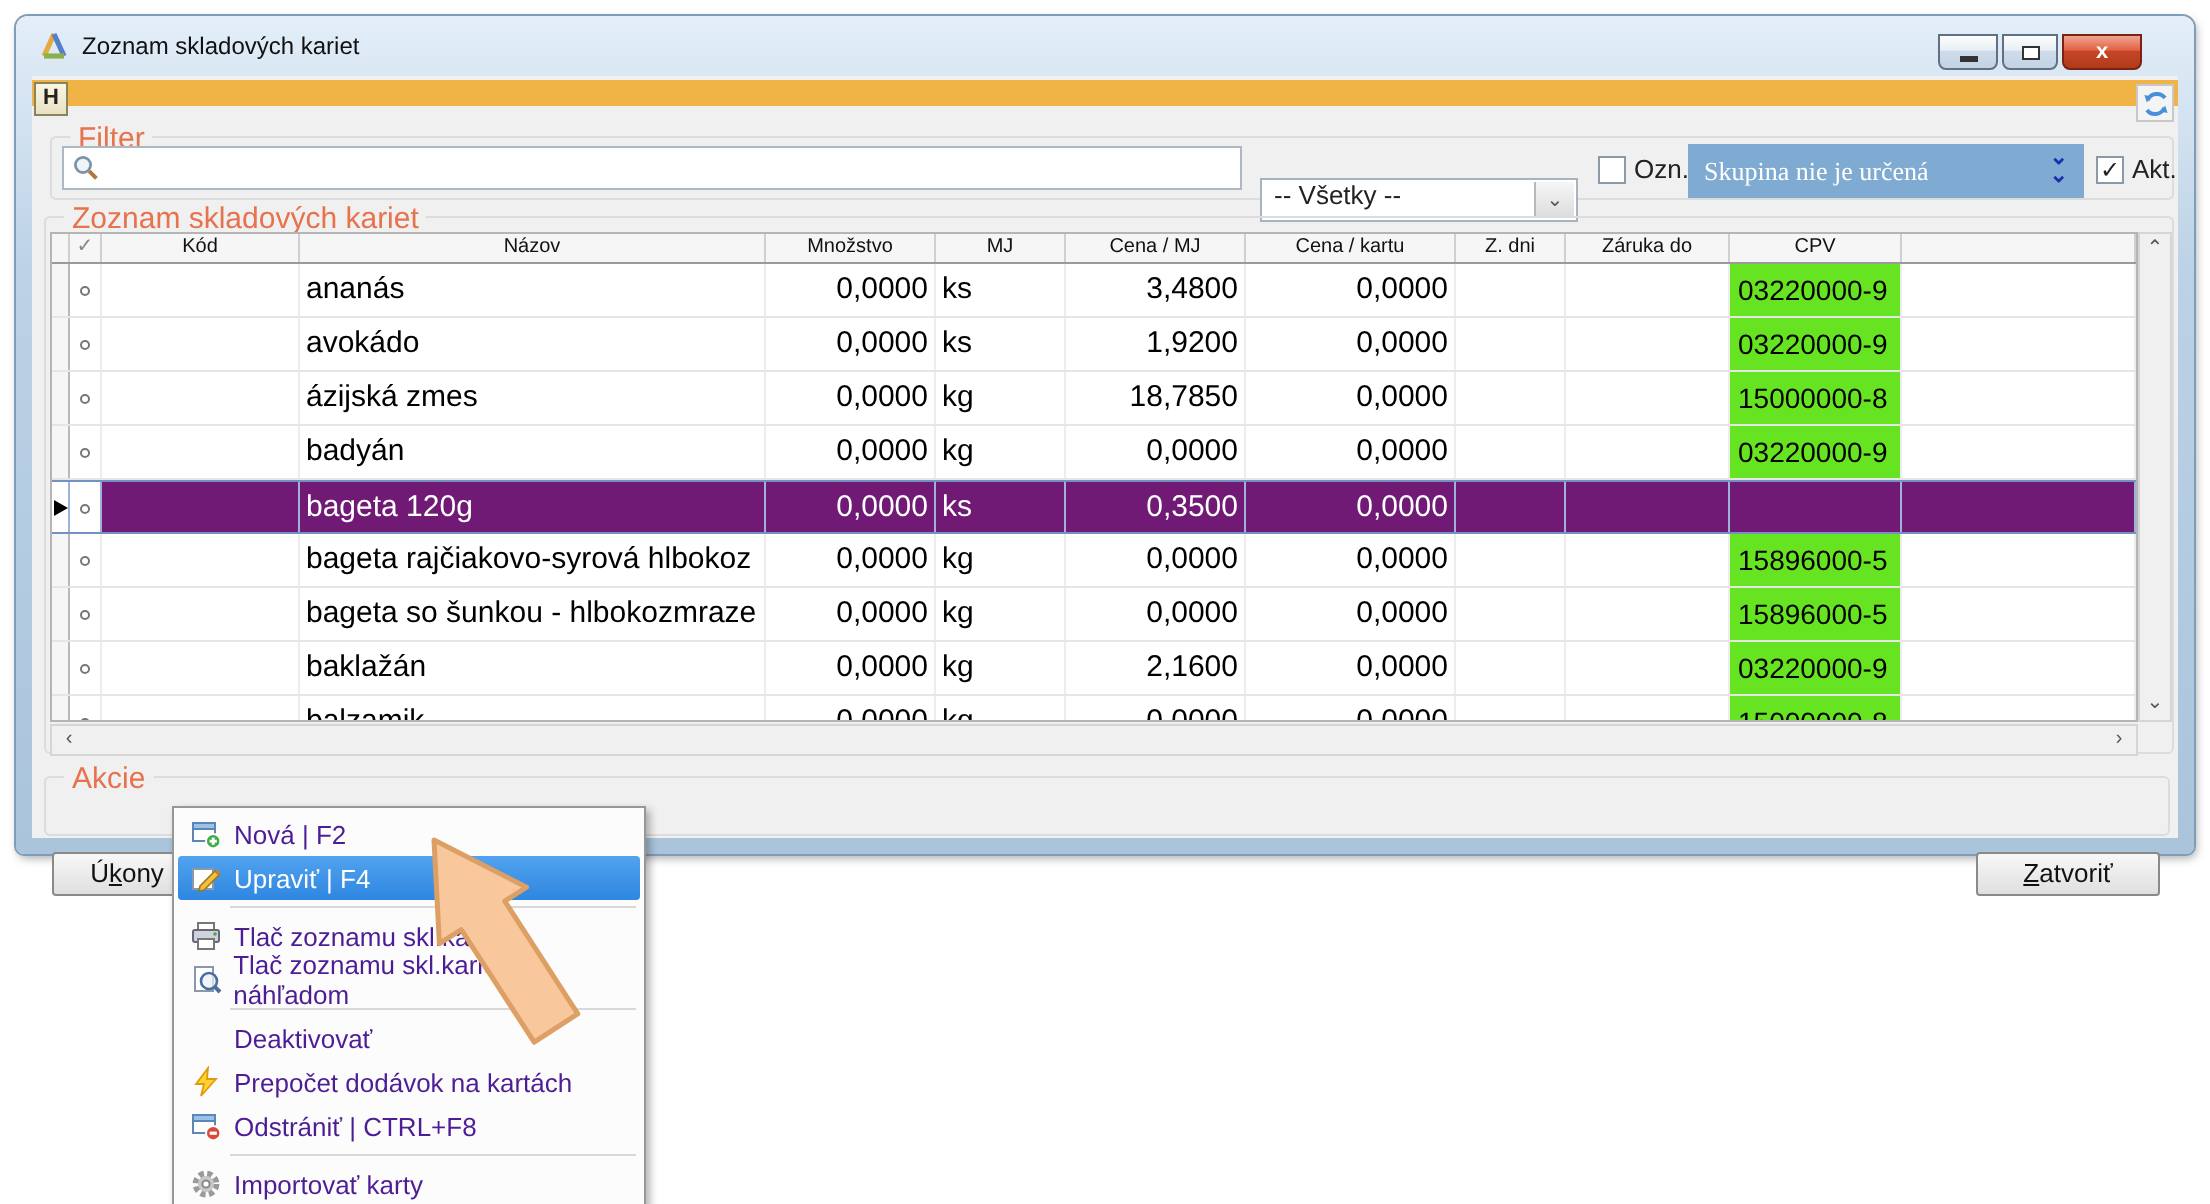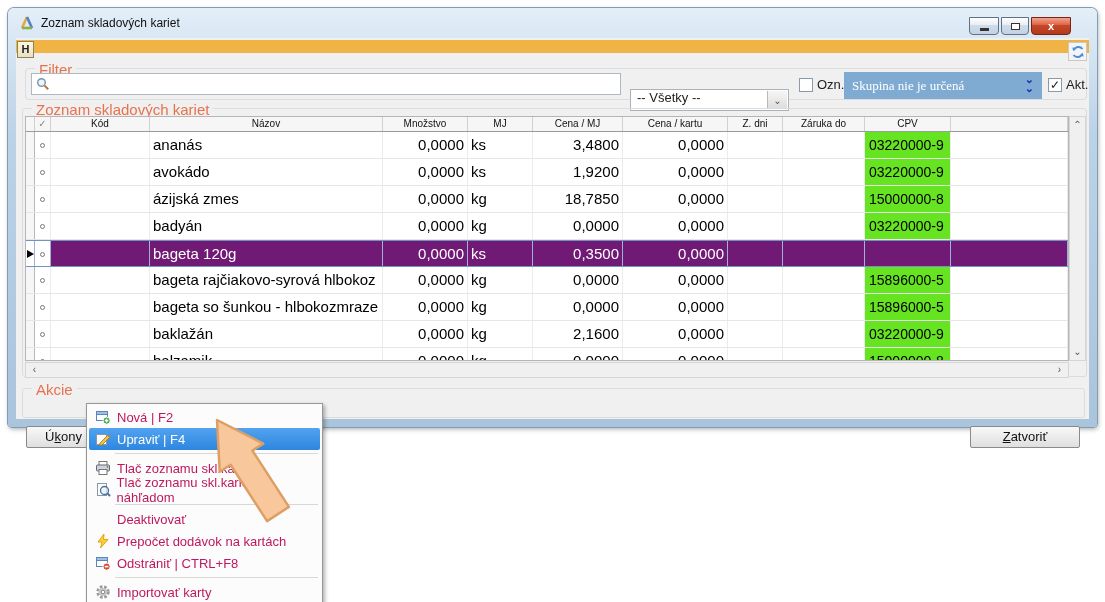--- a/index.html
+++ b/index.html
@@ -103,7 +103,7 @@
   
   .menu { position:absolute; left:86px; top:403px; width:237px; background:#fcfcfc;
           border:1px solid #979797; box-shadow:2px 2px 4px rgba(0,0,0,.3); padding:2px; z-index:30; }
-  .menu-item { height:22px; display:flex; align-items:center; font-size:13px; color:#be185d;
+  .menu-item { height:22px; display:flex; align-items:center; font-size:13px; color:#4c1d95;
                padding-left:4px; position:relative; }
   .menu-item .mi-icon { width:20px; height:16px; margin-right:4px; display:flex;
                         align-items:center; justify-content:center; }

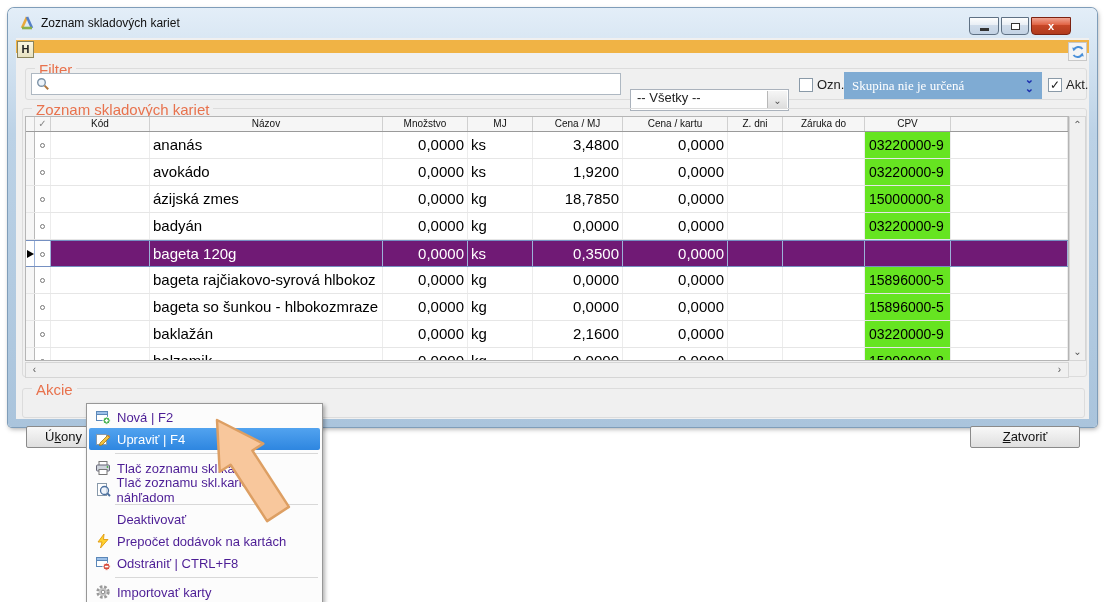--- a/index.html
+++ b/index.html
@@ -362,7 +362,7 @@
       <div class="groupbox" style="left:6px; top:350px; width:1063px; height:30px;">
         <span class="grouplabel">Akcie</span>
         <div class="btn" id="ukony-btn" style="left:3px; top:3px; width:75px;"><span>Ú</span><span style="text-decoration: underline;">k</span><span>o</span><span>n</span><span>y</span></div>
-        <div class="btn" id="zatvorit-btn" style="right:4px; top:3px; width:110px;"><span style="text-decoration: underline;">Z</span><span>a</span><span>t</span><span>v</span><span>o</span><span>r</span><span>i</span><span>ť</span></div>
+        <div class="btn" id="zatvorit-btn" style="right:4px; top:3px; width:92px;"><span style="text-decoration: underline;">Z</span><span>a</span><span>t</span><span>v</span><span>o</span><span>r</span><span>i</span><span>ť</span></div>
       </div>
     </div>
   </div>

